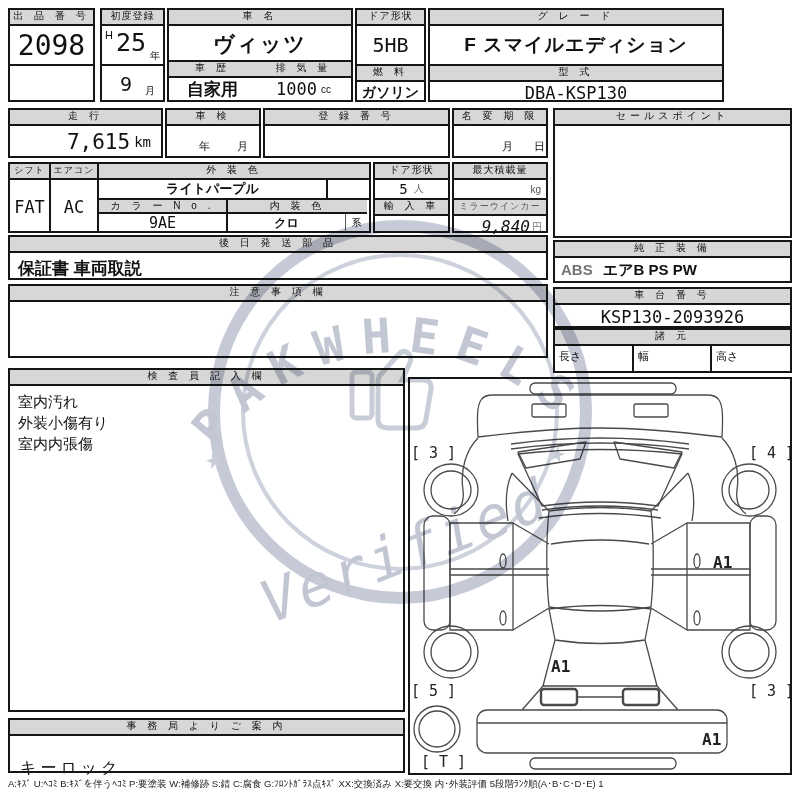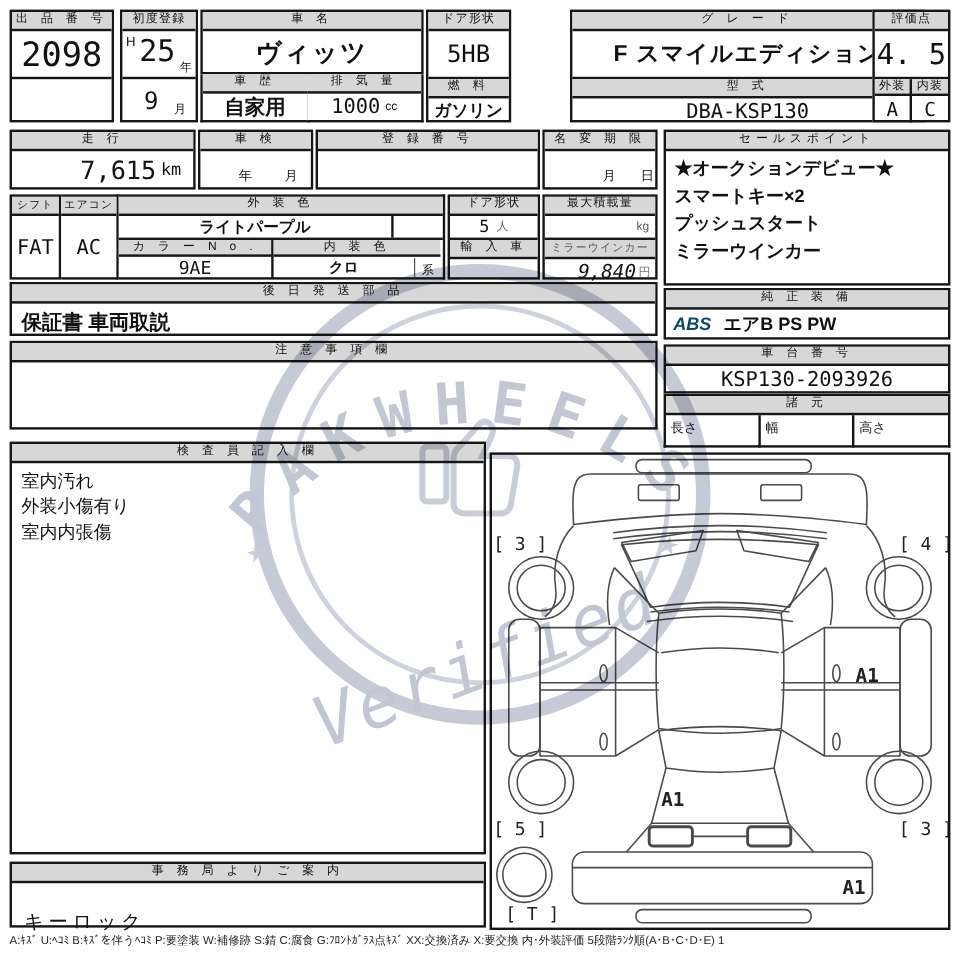--- a/index.html
+++ b/index.html
@@ -68,7 +68,7 @@
     <div class="ctr" style="height:22px;font-size:14px;font-weight:600;">ガソリン</div>
   </div>
 
-  <div class="abs bx" style="left:428px;top:8px;width:296px;height:94px;margin-left:47px;">
+  <div class="abs bx" style="left:428px;top:8px;width:296px;height:94px;">
     <div class="hd">グ レ ー ド</div>
     <div class="ctr" style="height:38px;border-bottom:2px solid #161616;font-size:19px;font-weight:600;letter-spacing:1px;">F スマイルエディション</div>
     <div class="hd" style="border-bottom:2px solid #161616;">型 式</div>

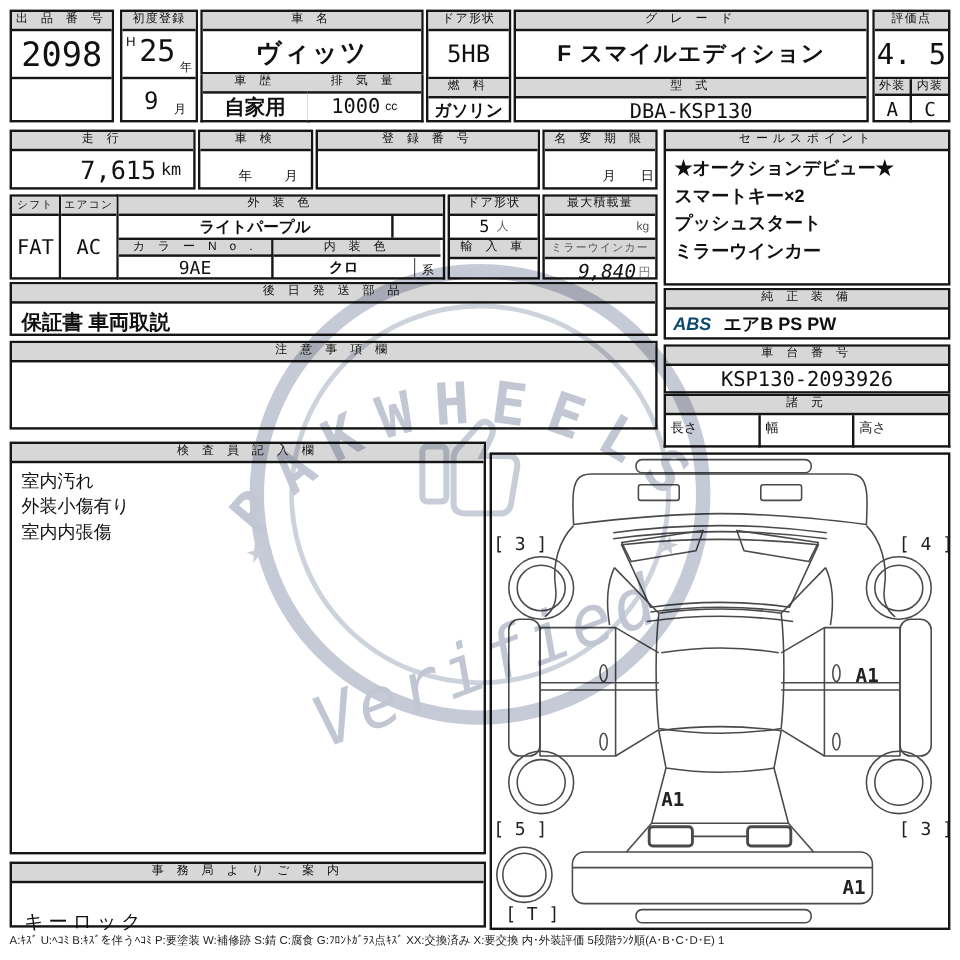--- a/index.html
+++ b/index.html
@@ -75,18 +75,6 @@
     <div class="ctr num" style="height:22px;font-size:17px;">DBA-KSP130</div>
   </div>
 
-  <div class="abs bx" style="left:727px;top:8px;width:65px;height:94px;">
-    <div class="hd noLS">評価点</div>
-    <div class="ctr num" style="height:38px;border-bottom:2px solid #161616;font-size:24px;">4. 5</div>
-    <div class="cellrow">
-      <div class="hd noLS" style="width:31px;border-right:2px solid #161616;border-bottom:2px solid #161616;">外装</div>
-      <div class="hd noLS" style="width:30px;border-bottom:2px solid #161616;">内装</div>
-    </div>
-    <div class="cellrow" style="height:22px;">
-      <div class="ctr num" style="width:31px;border-right:2px solid #161616;font-size:16px;">A</div>
-      <div class="ctr num" style="width:30px;font-size:16px;">C</div>
-    </div>
-  </div>
 
   <div class="abs bx" style="left:8px;top:108px;width:155px;height:50px;">
     <div class="hd">走 行</div>

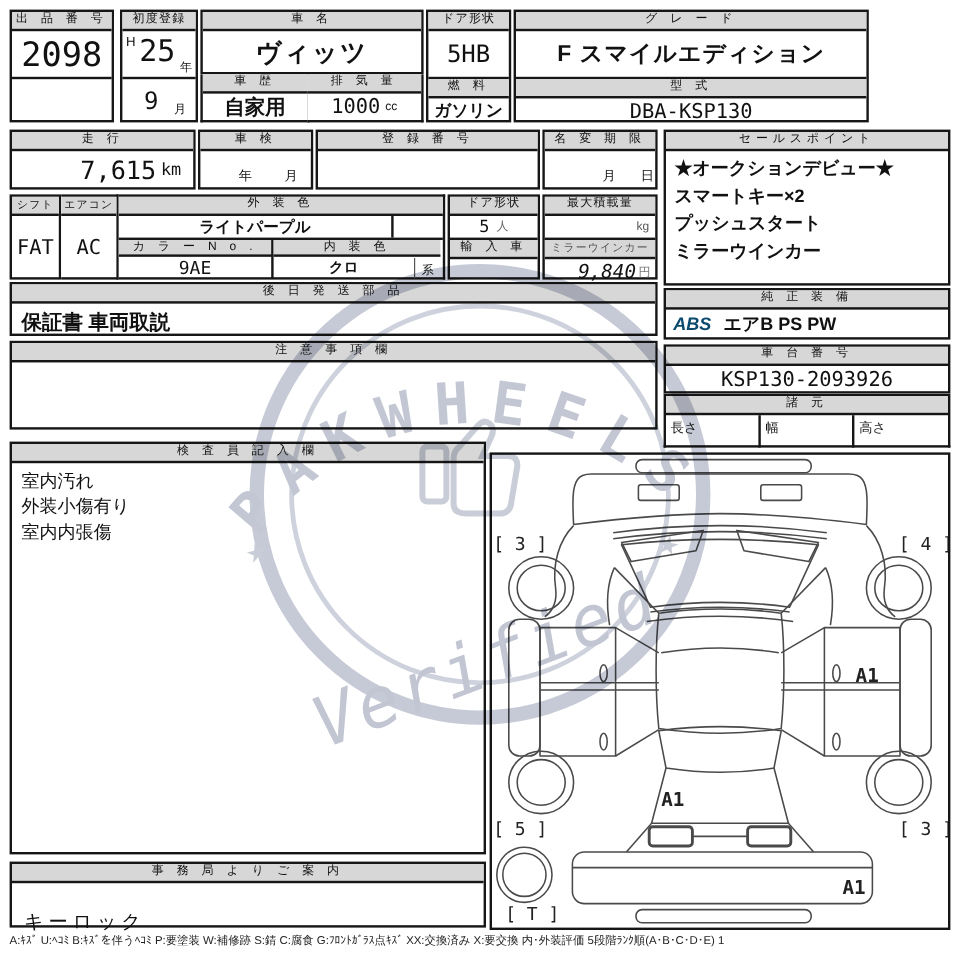--- a/index.html
+++ b/index.html
@@ -176,12 +176,6 @@
 
   <div class="abs bx" style="left:553px;top:108px;width:239px;height:130px;">
     <div class="hd">セールスポイント</div>
-    <div class="splist">
-      <div>★オークションデビュー★</div>
-      <div>スマートキー×2</div>
-      <div>プッシュスタート</div>
-      <div>ミラーウインカー</div>
-    </div>
   </div>
 
   <div class="abs bx" style="left:553px;top:240px;width:239px;height:43px;">

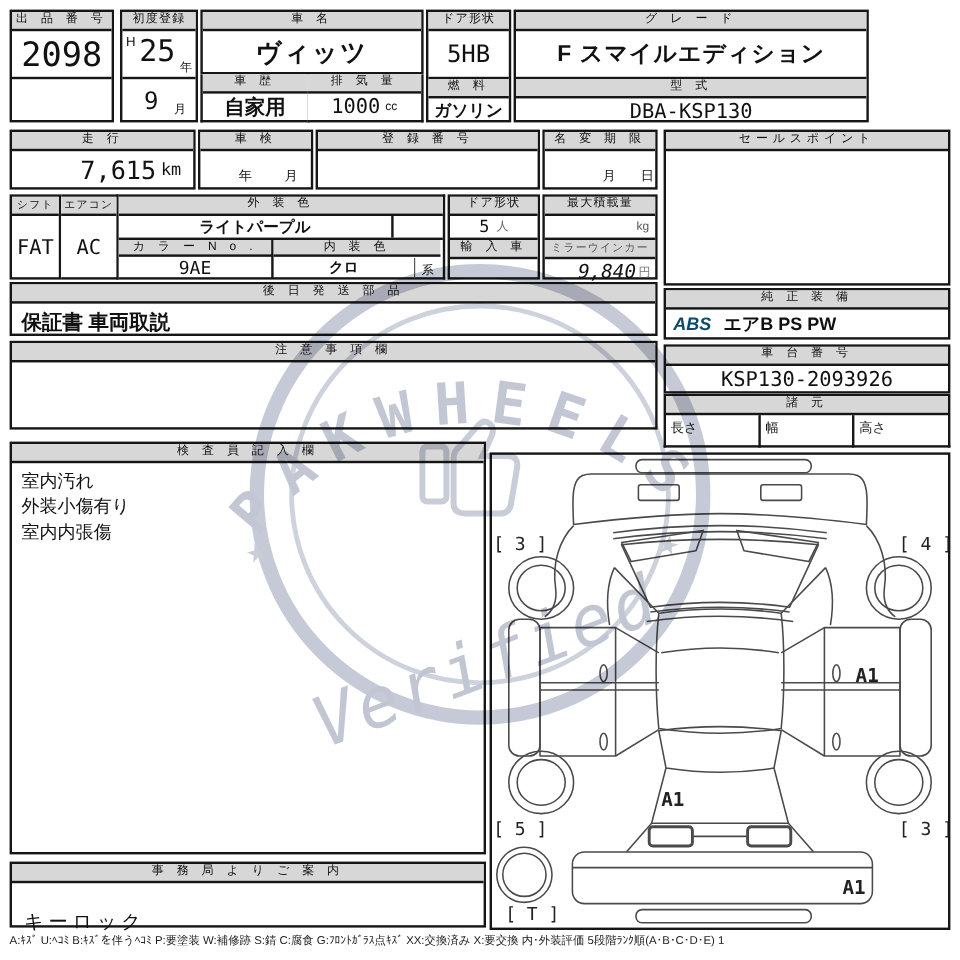--- a/index.html
+++ b/index.html
@@ -121,7 +121,7 @@
       <div class="hd" style="width:129px;border-right:2px solid #161616;">カ ラ ー N o .</div>
       <div class="hd" style="width:139px;">内 装 色</div>
     </div>
-    <div class="cellrow" style="height:18px;align-items:flex-end;">
+    <div class="cellrow" style="height:18px;">
       <div class="ctr num" style="width:129px;border-right:2px solid #161616;font-size:15px;">9AE</div>
       <div class="ctr" style="width:118px;border-right:1px solid #555;font-size:12px;font-weight:600;">クロ</div>
       <div class="ctr small" style="width:21px;">系</div>

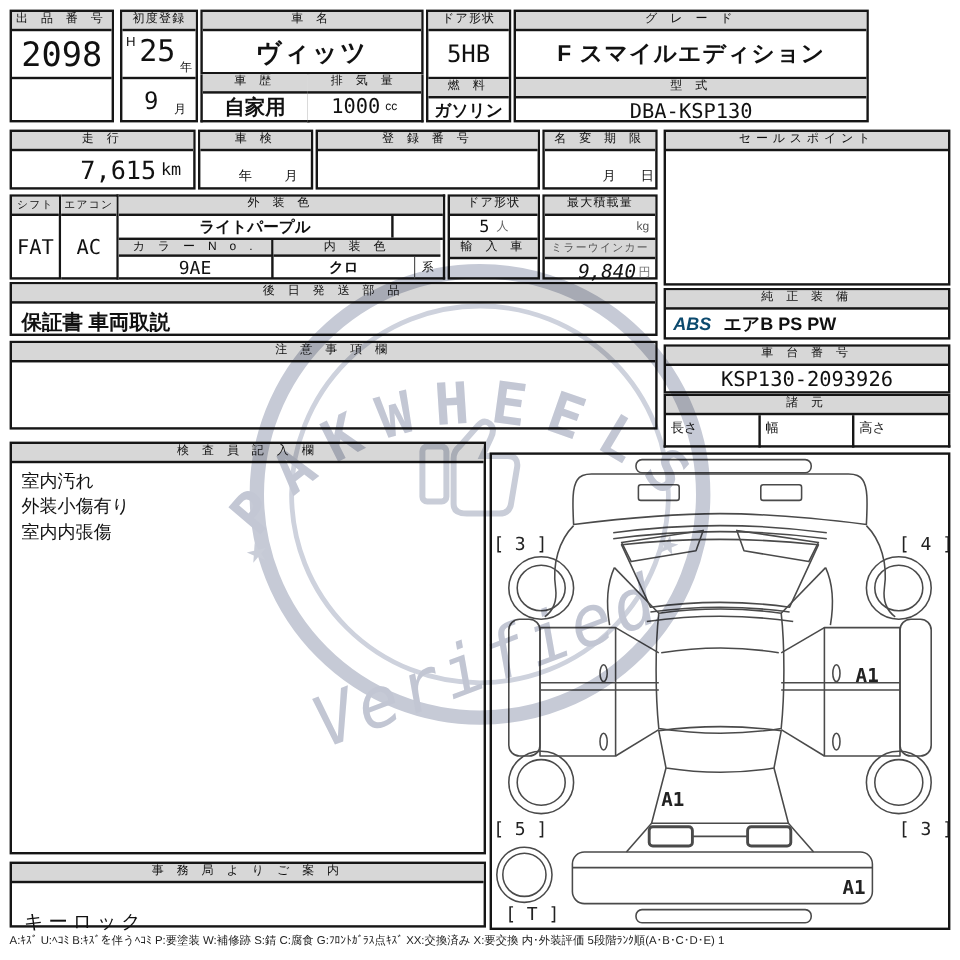--- a/index.html
+++ b/index.html
@@ -14,7 +14,7 @@
   .ctr{display:flex;align-items:center;justify-content:center;}
   .num{font-family:"DejaVu Sans Mono",monospace;}
   .small{font-size:10px;}
-  .dim{color:#0c4a6e;font-style:italic;}
+  .dim{color:#737373;}
   .cellrow{display:flex;}
   .cellrow>div{box-sizing:border-box;}
   svg text{font-family:"DejaVu Sans Mono",monospace;}

